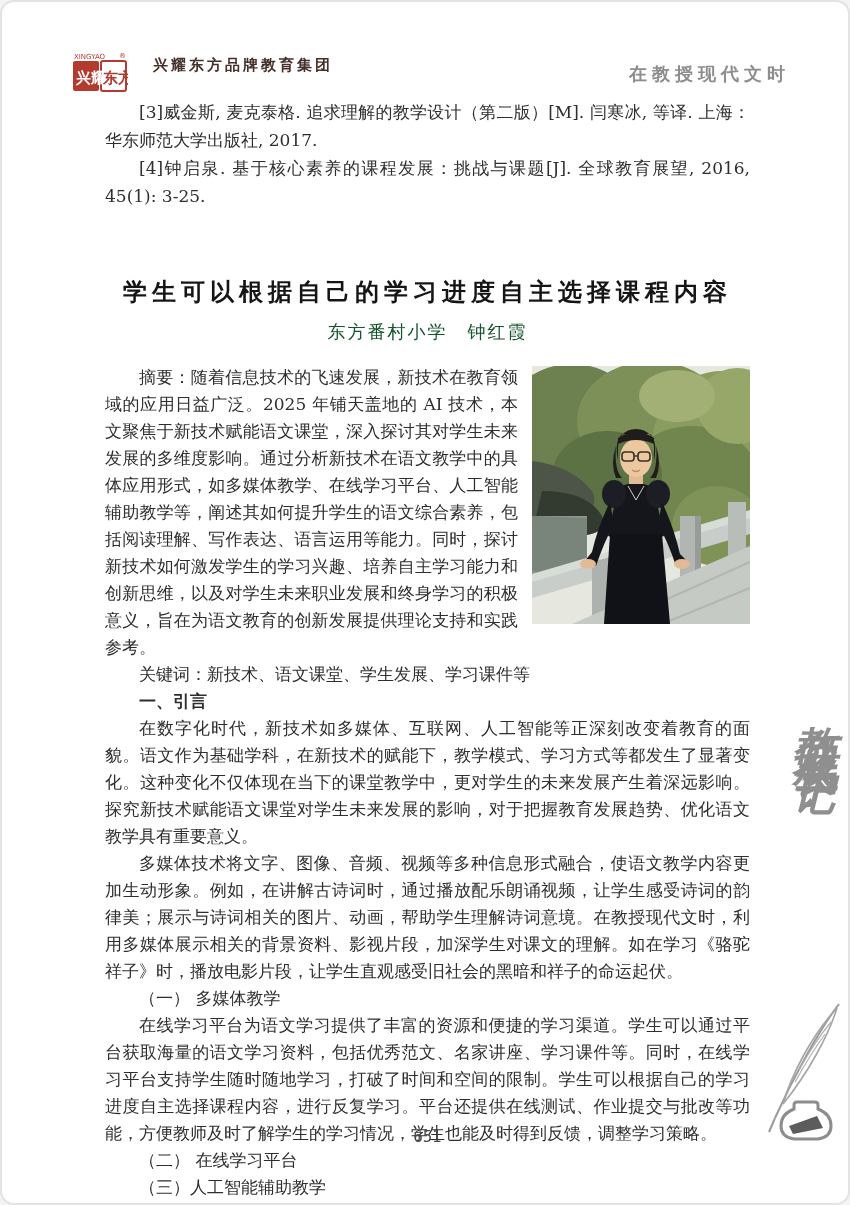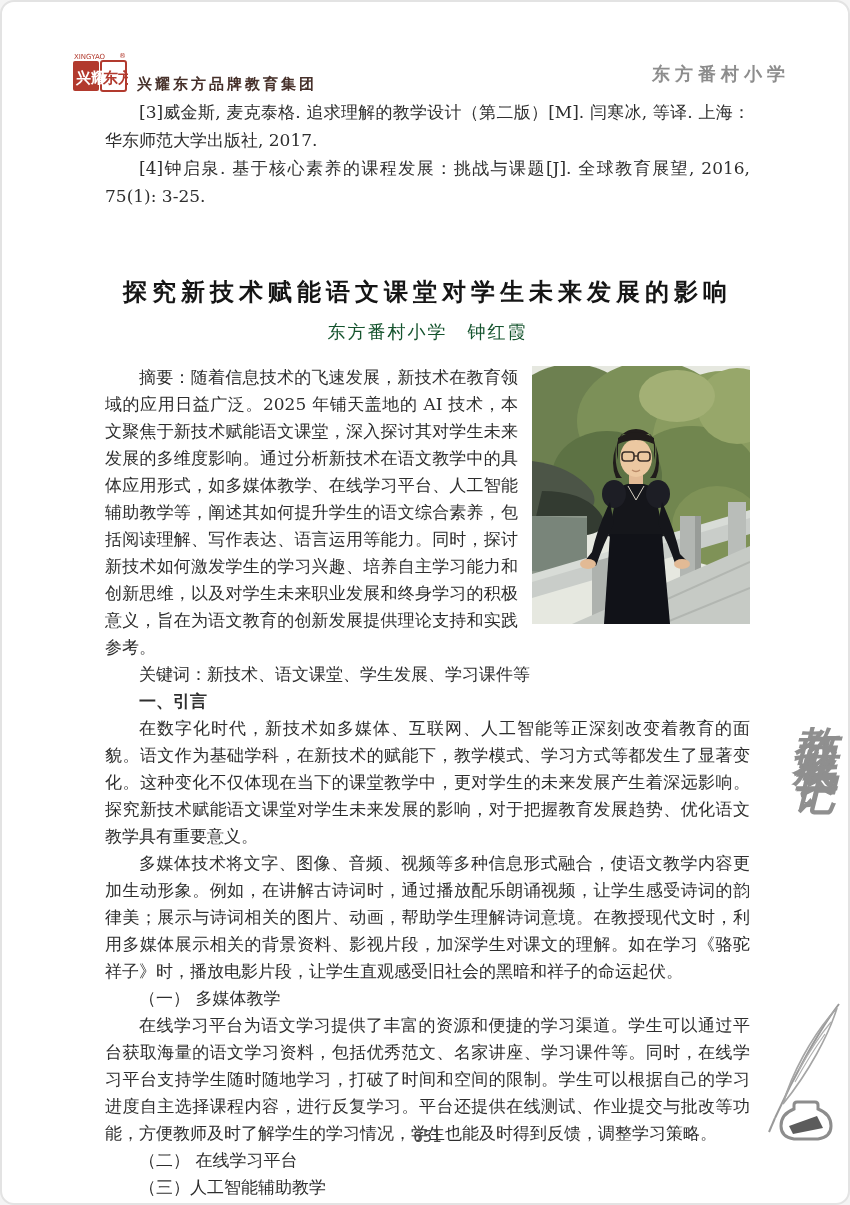--- a/index.html
+++ b/index.html
@@ -21,7 +21,7 @@
     position:absolute; top:48px; left:70px; right:58px;
     display:flex; justify-content:space-between; align-items:flex-start;
   }
-  .brand { display:flex; align-items:flex-end; gap:9px; }
+  .brand { display:flex; align-items:flex-start; gap:25px; }
   .brand-name {
     font-size:15px; font-weight:bold; color:#46302a;
     letter-spacing:3px; padding-top:6px;

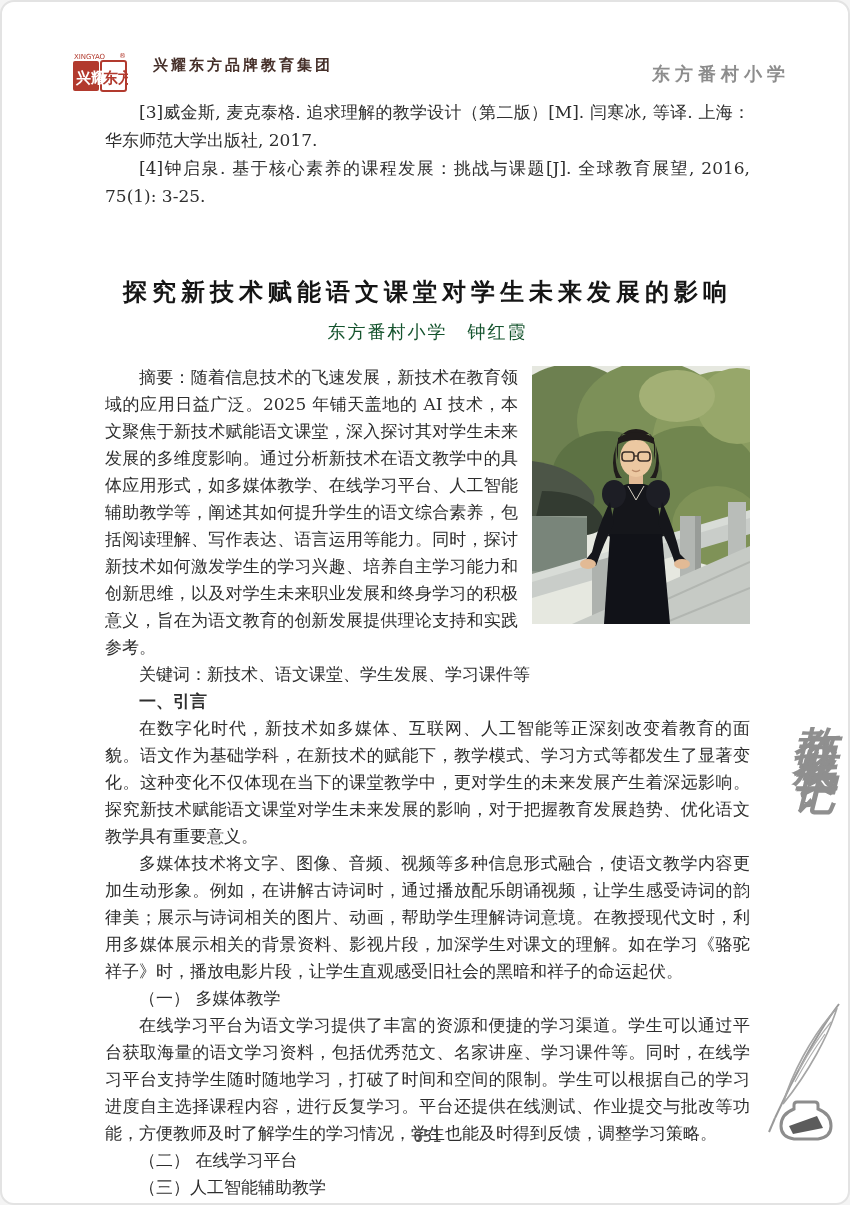--- a/index.html
+++ b/index.html
@@ -89,7 +89,7 @@
       </svg>
       <span class="brand-name">兴耀东方品牌教育集团</span>
     </div>
-    <span class="school-name">东方番村小学</span>
+    <span class="school-name">在教授现代文时</span>
   </div>
 
   <div class="content">

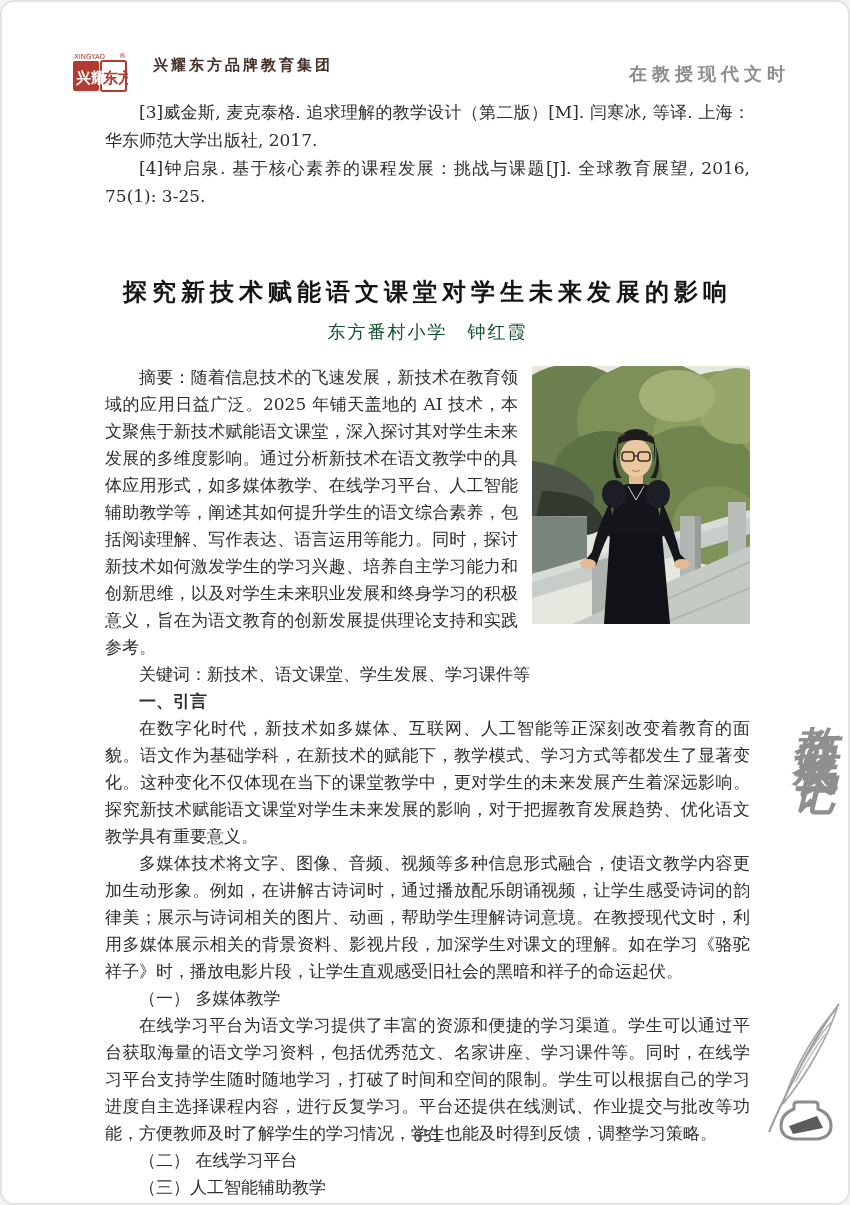--- a/index.html
+++ b/index.html
@@ -96,7 +96,7 @@
 
     <div class="refs body-text" style="margin-top:0">
       <p>[3]威金斯, 麦克泰格. 追求理解的教学设计（第二版）[M]. 闫寒冰, 等译. 上海：华东师范大学出版社, 2017.</p>
-      <p>[4]钟启泉. 基于核心素养的课程发展：挑战与课题[J]. 全球教育展望, 2016, 75(1): 3-25.</p>
+      <p>[4]钟启泉. 基于核心素养的课程发展：挑战与课题[J]. 全球教育展望, 2016, 45(1): 3-25.</p>
     </div>
 
     <h1 class="title">探究新技术赋能语文课堂对学生未来发展的影响</h1>

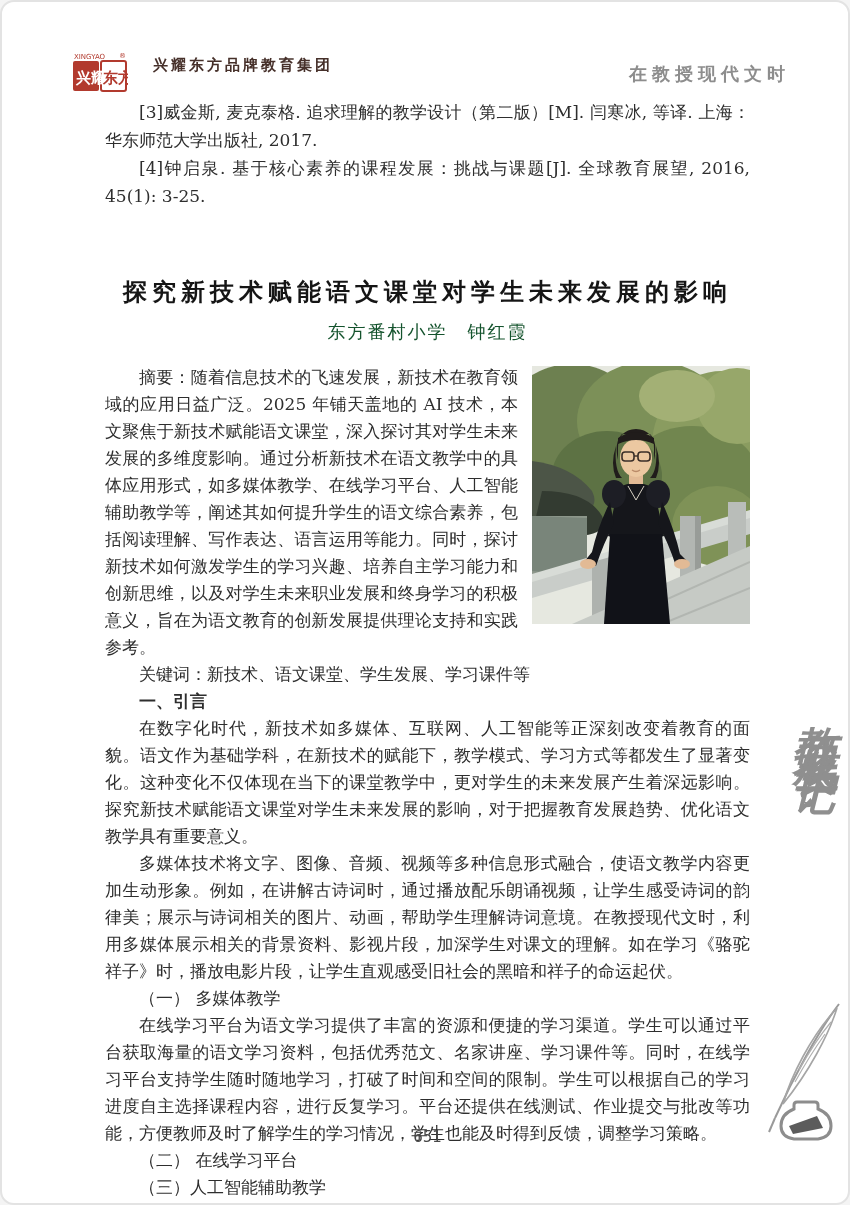--- a/index.html
+++ b/index.html
@@ -99,7 +99,7 @@
       <p>[4]钟启泉. 基于核心素养的课程发展：挑战与课题[J]. 全球教育展望, 2016, 45(1): 3-25.</p>
     </div>
 
-    <h1 class="title">探究新技术赋能语文课堂对学生未来发展的影响</h1>
+    <h1 class="title">学生可以根据自己的学习进度自主选择课程内容</h1>
     <div class="byline">东方番村小学　钟红霞</div>
 
     <div class="body-text">

